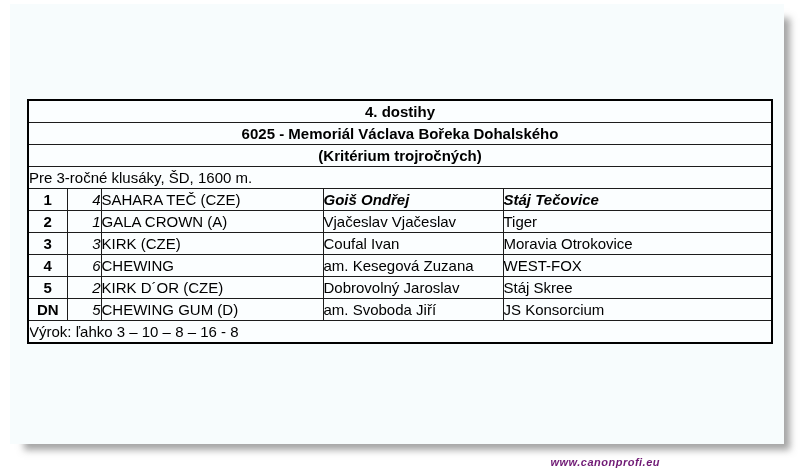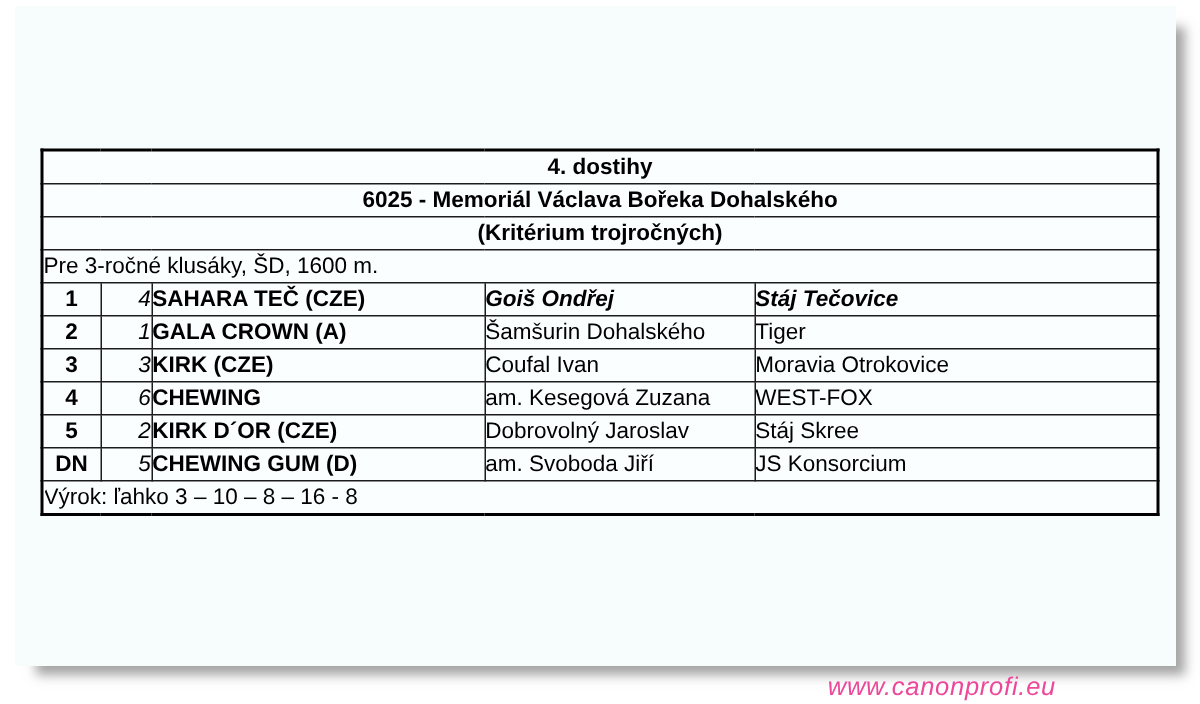--- a/index.html
+++ b/index.html
@@ -16,7 +16,6 @@
     width: 666px;
     height: 469px;
     background: #ffffff;
-    padding-left: 44px;
   }
   .page {
     position: absolute;

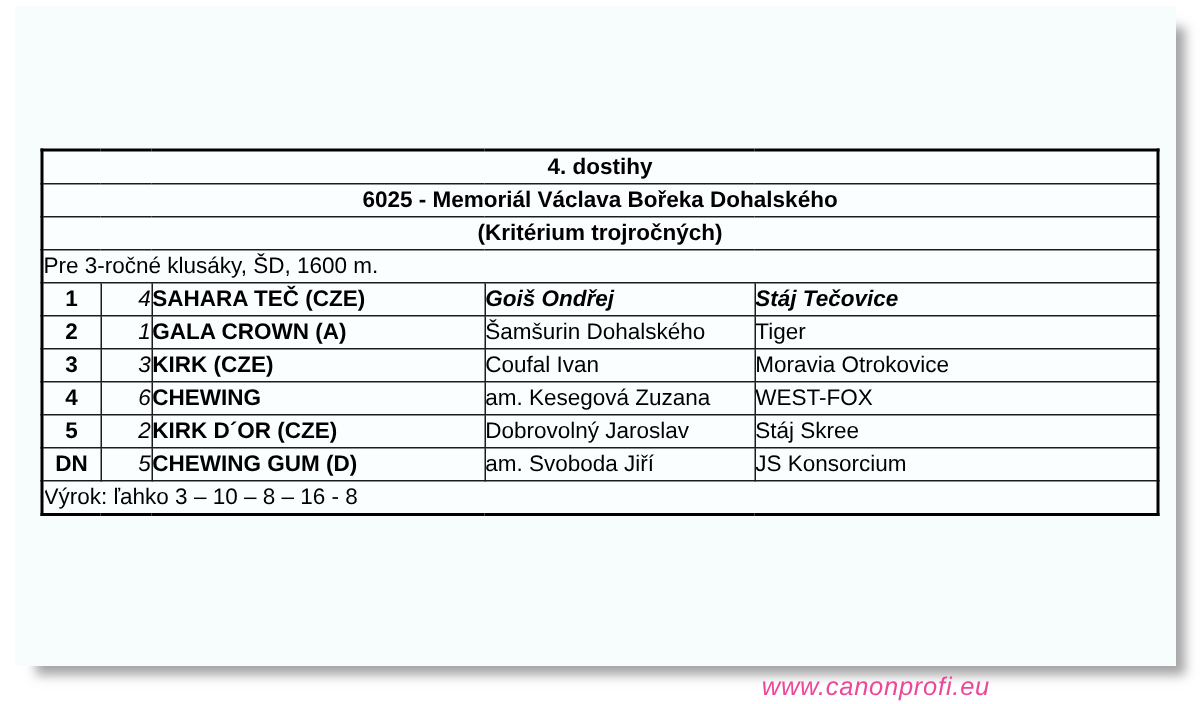--- a/index.html
+++ b/index.html
@@ -69,7 +69,7 @@
     padding-right: 5px;
   }
   td.horse-cell {
-    font-weight: bold;
+    font-weight: normal;
     padding-left: 4px;
   }
   td.driver-cell, td.stable-cell {

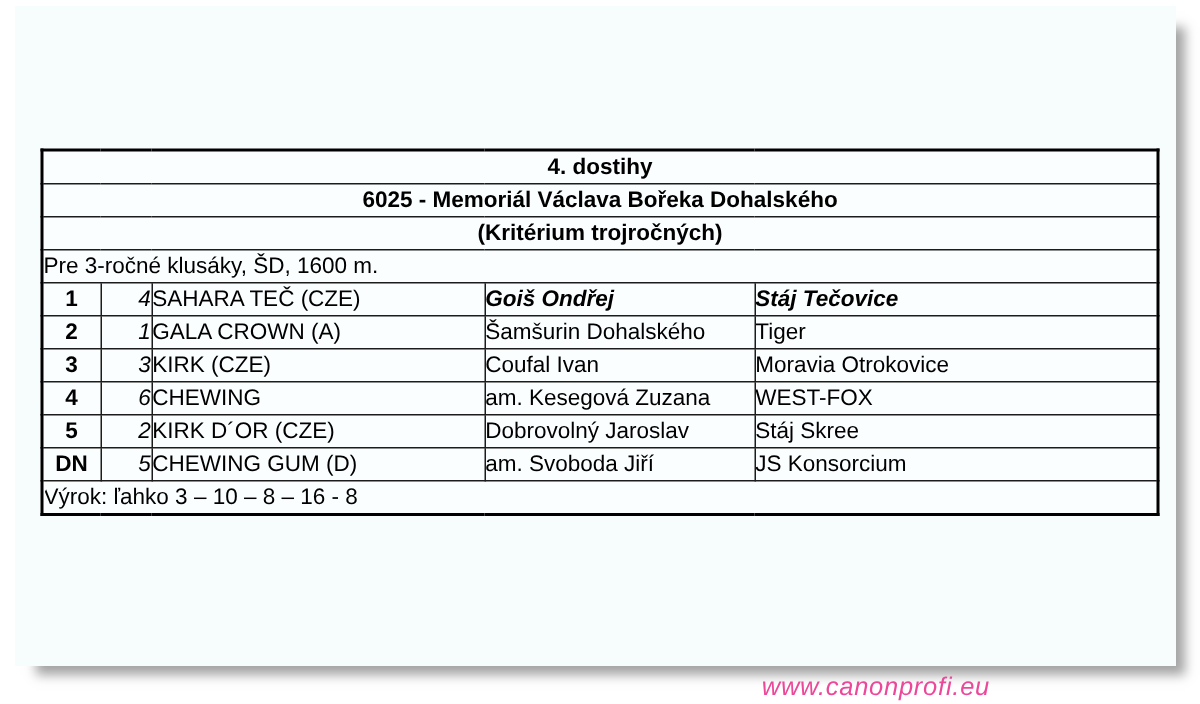--- a/index.html
+++ b/index.html
@@ -136,7 +136,7 @@
         <td class="pos-cell">2</td>
         <td class="num-cell">1</td>
         <td class="horse-cell">GALA CROWN (A)</td>
-        <td class="driver-cell">Šamšurin Dohalského</td>
+        <td class="driver-cell">Vjačeslav Vjačeslav</td>
         <td class="stable-cell">Tiger</td>
       </tr>
       <tr>

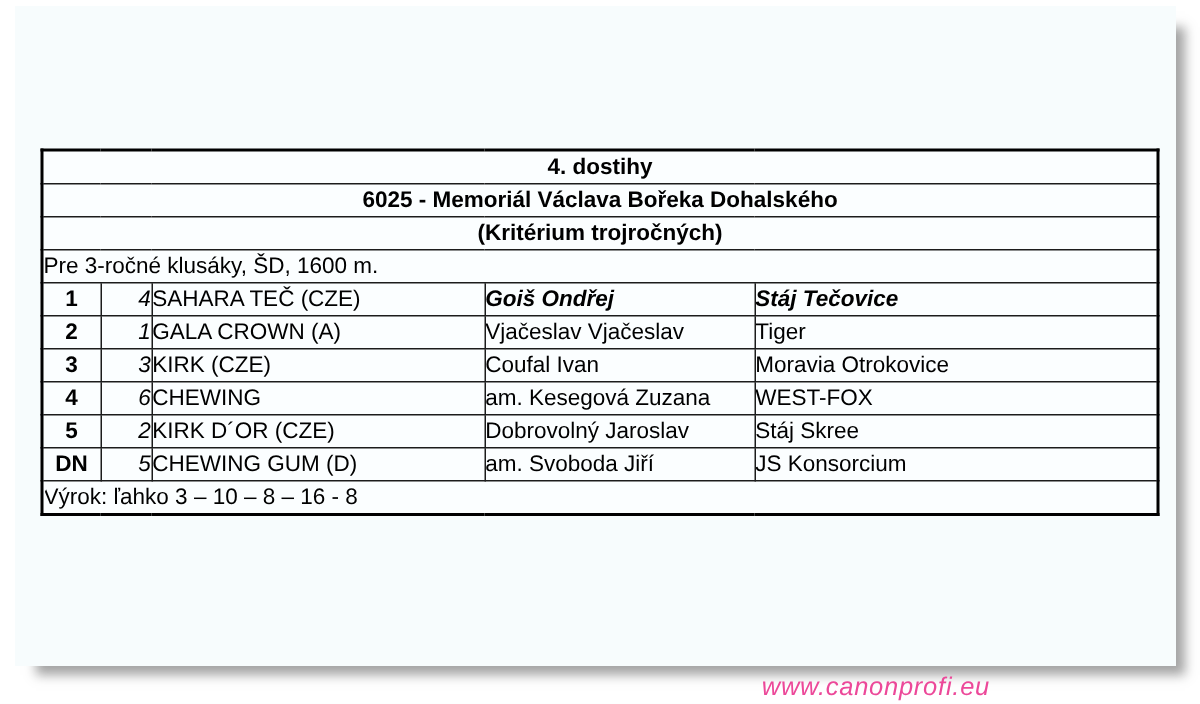--- a/index.html
+++ b/index.html
@@ -89,11 +89,11 @@
     position: absolute;
     right: 6px;
     bottom: 1px;
-    font-size: 17px;
+    font-size: 11px;
     font-style: italic;
-    font-weight: normal;
+    font-weight: bold;
     letter-spacing: 0.5px;
-    color: #ec4899;
+    color: #701a75;
   }
 </style>
 </head>

